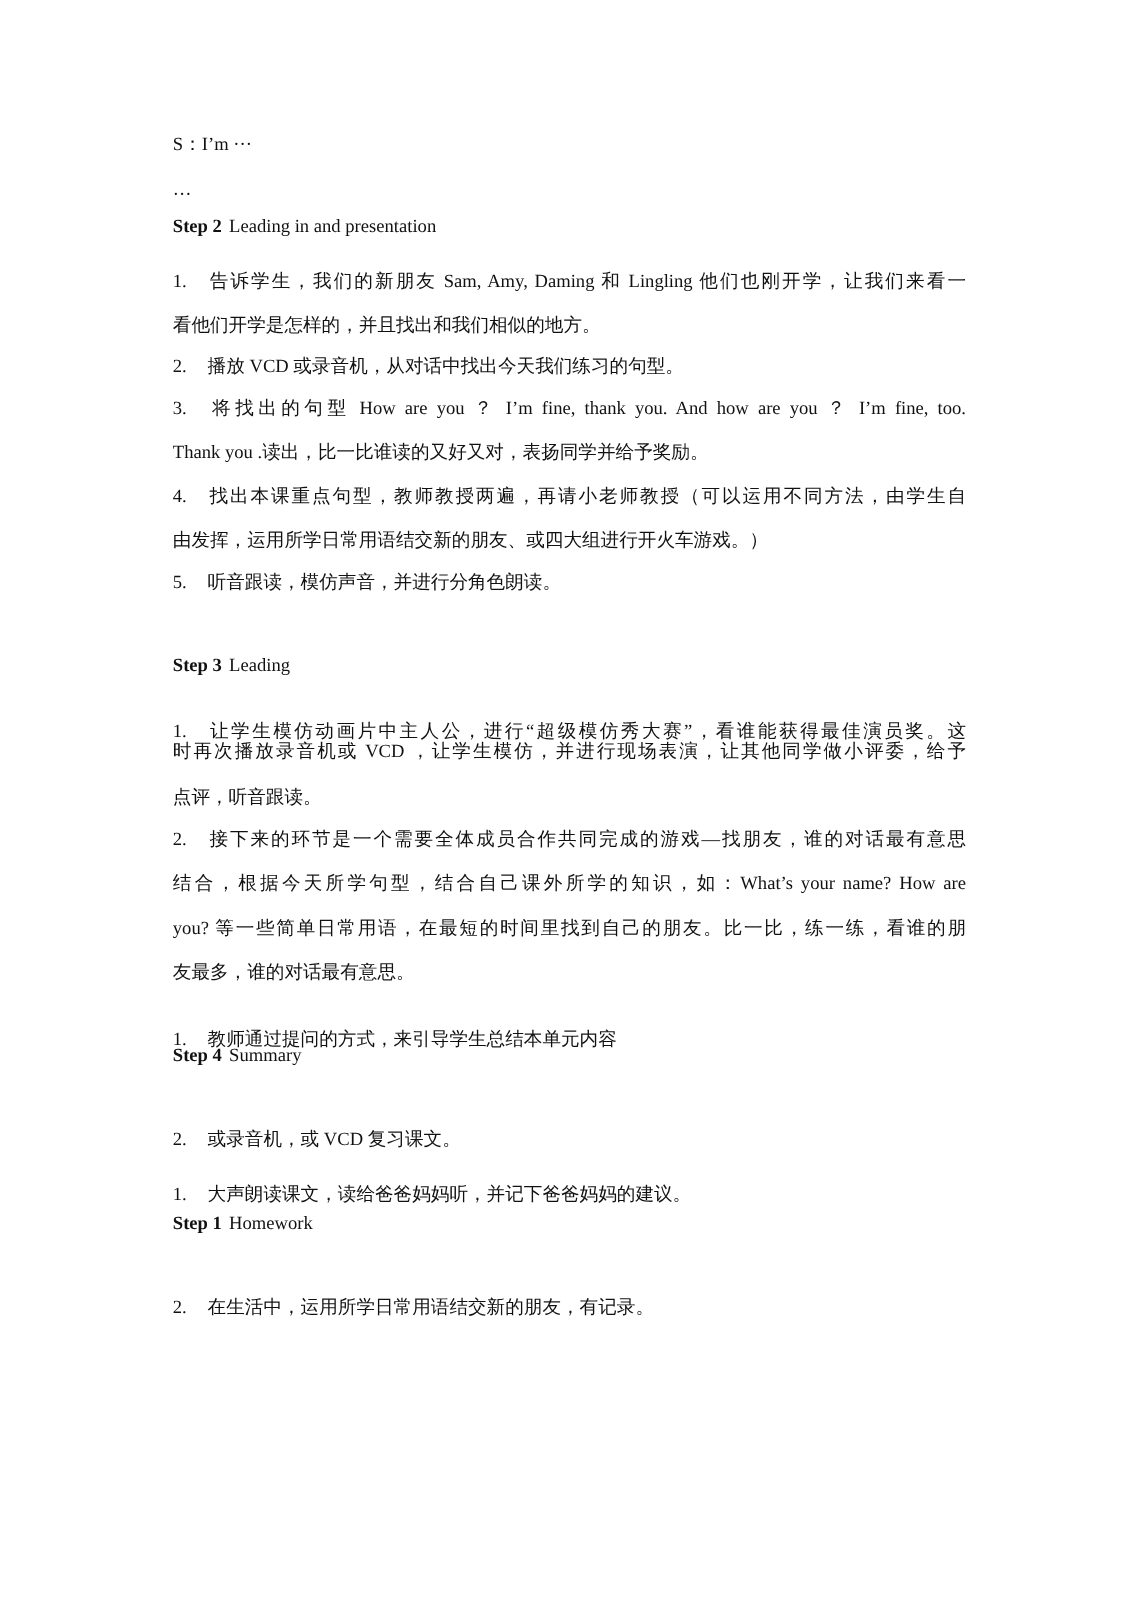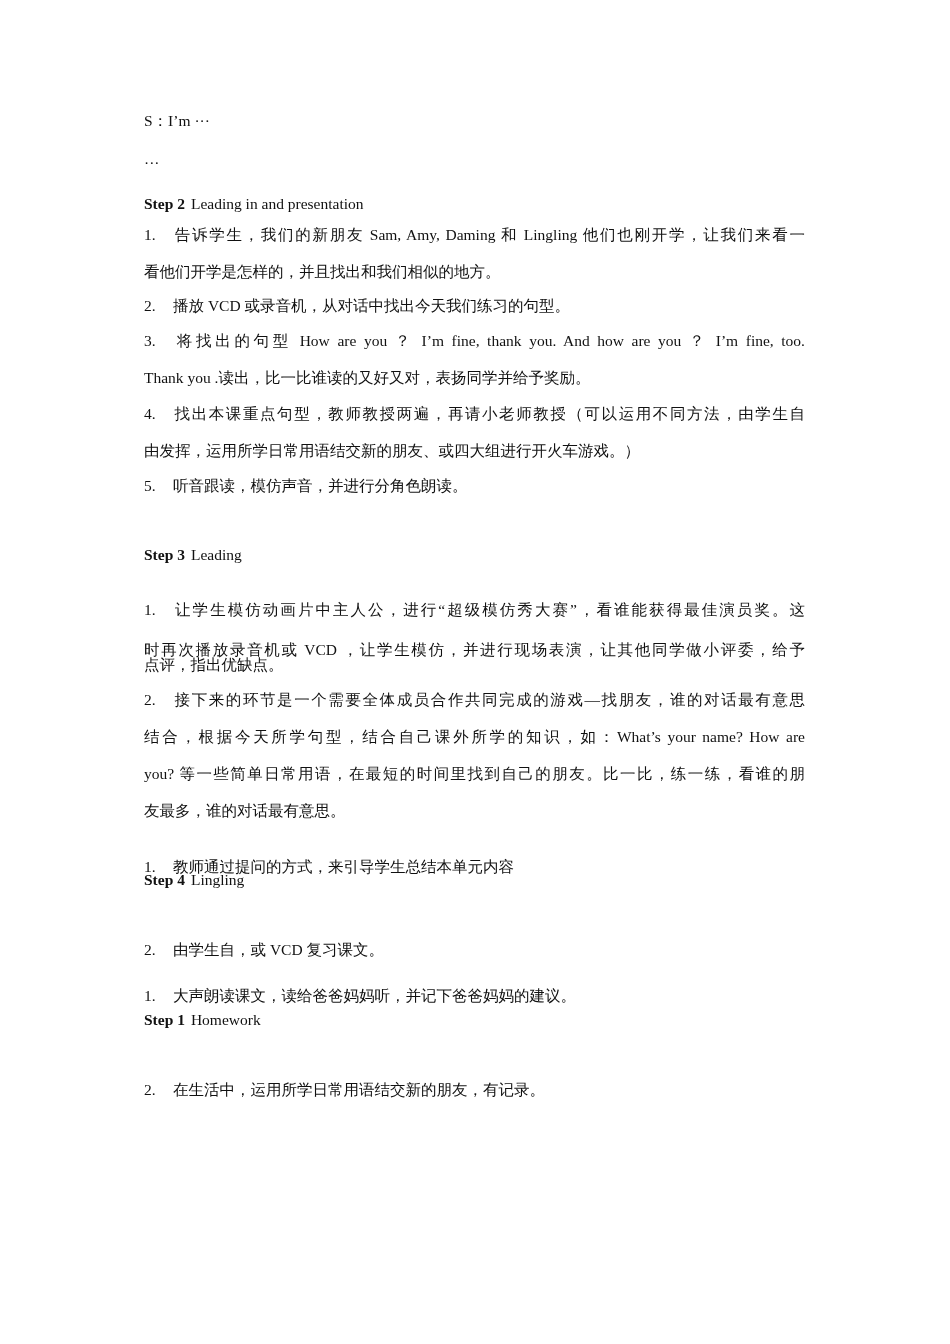--- a/index.html
+++ b/index.html
@@ -19,7 +19,7 @@
   <div class="line" style="top:111px">S：I’m  ···</div>
   <div class="line" style="top:153px">···</div>
 
-  <div class="line" style="top:194px">
+  <div class="line" style="top:179px">
     <b>Step  2</b><span class="gap"></span><span>Leading  in  and  presentation</span>
   </div>
   <div class="line just" style="top:225px"><span class="num">1.</span><span>告诉学生，我们的新朋友 Sam,  Amy,  Daming 和 Lingling 他们也刚开学，让我们来看一</span></div>

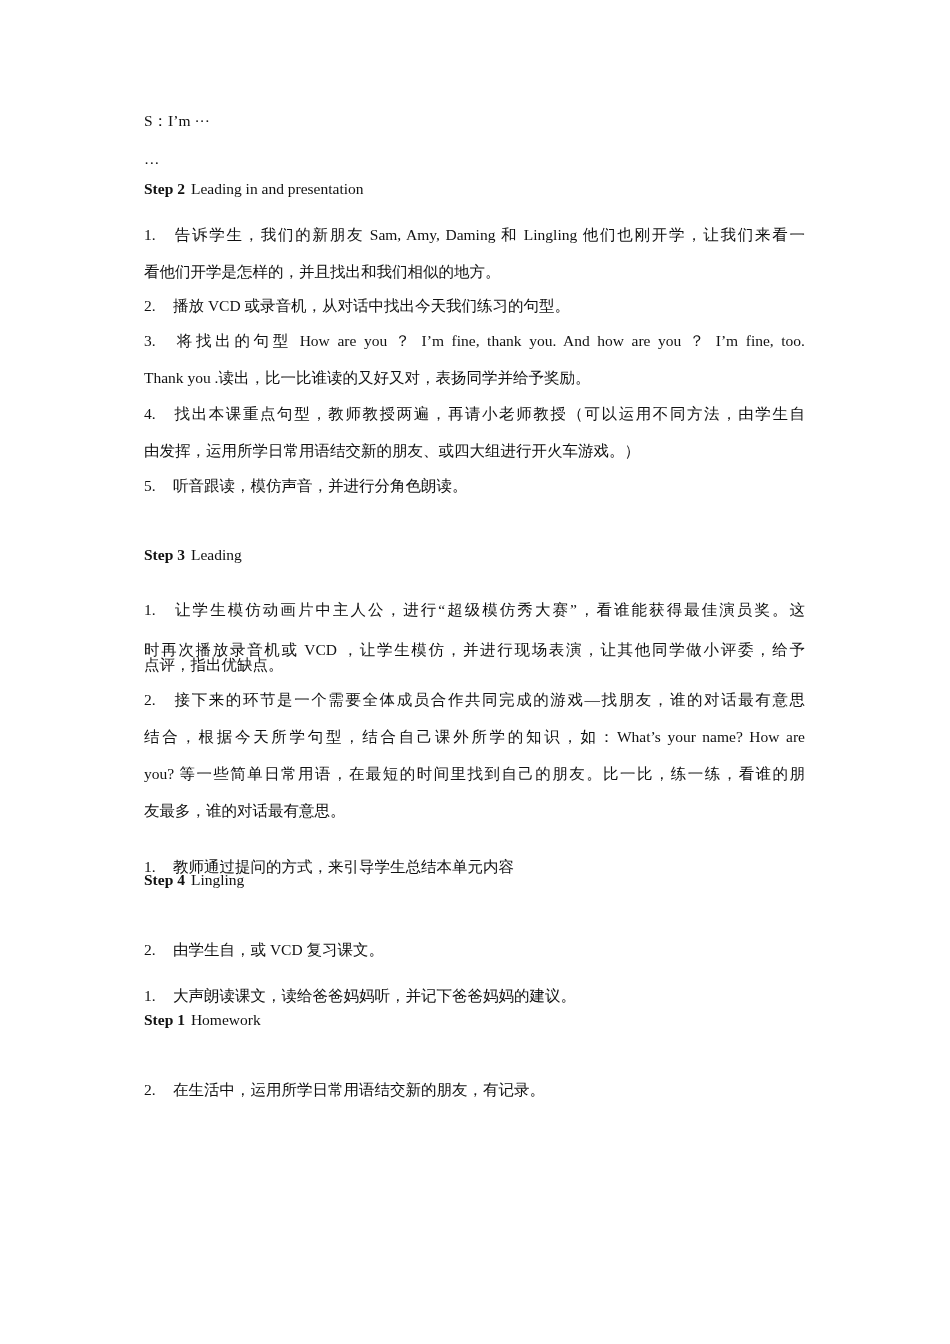--- a/index.html
+++ b/index.html
@@ -35,7 +35,7 @@
     <b>Step  3</b><span class="gap"></span><span>Leading</span>
   </div>
   <div class="line just" style="top:600px"><span class="num">1.</span><span>让学生模仿动画片中主人公，进行“超级模仿秀大赛”，看谁能获得最佳演员奖。这</span></div>
-  <div class="line just" style="top:640px">时再次播放录音机或 VCD ，让学生模仿，并进行现场表演，让其他同学做小评委，给予</div>
+  <div class="line just" style="top:617px">时再次播放录音机或 VCD ，让学生模仿，并进行现场表演，让其他同学做小评委，给予</div>
   <div class="line" style="top:655px">点评，指出优缺点。</div>
   <div class="line just" style="top:690px"><span class="num">2.</span><span>接下来的环节是一个需要全体成员合作共同完成的游戏—找朋友，谁的对话最有意思</span></div>
   <div class="line just" style="top:727px">结合，根据今天所学句型，结合自己课外所学的知识，如：What’s  your  name?  How  are</div>

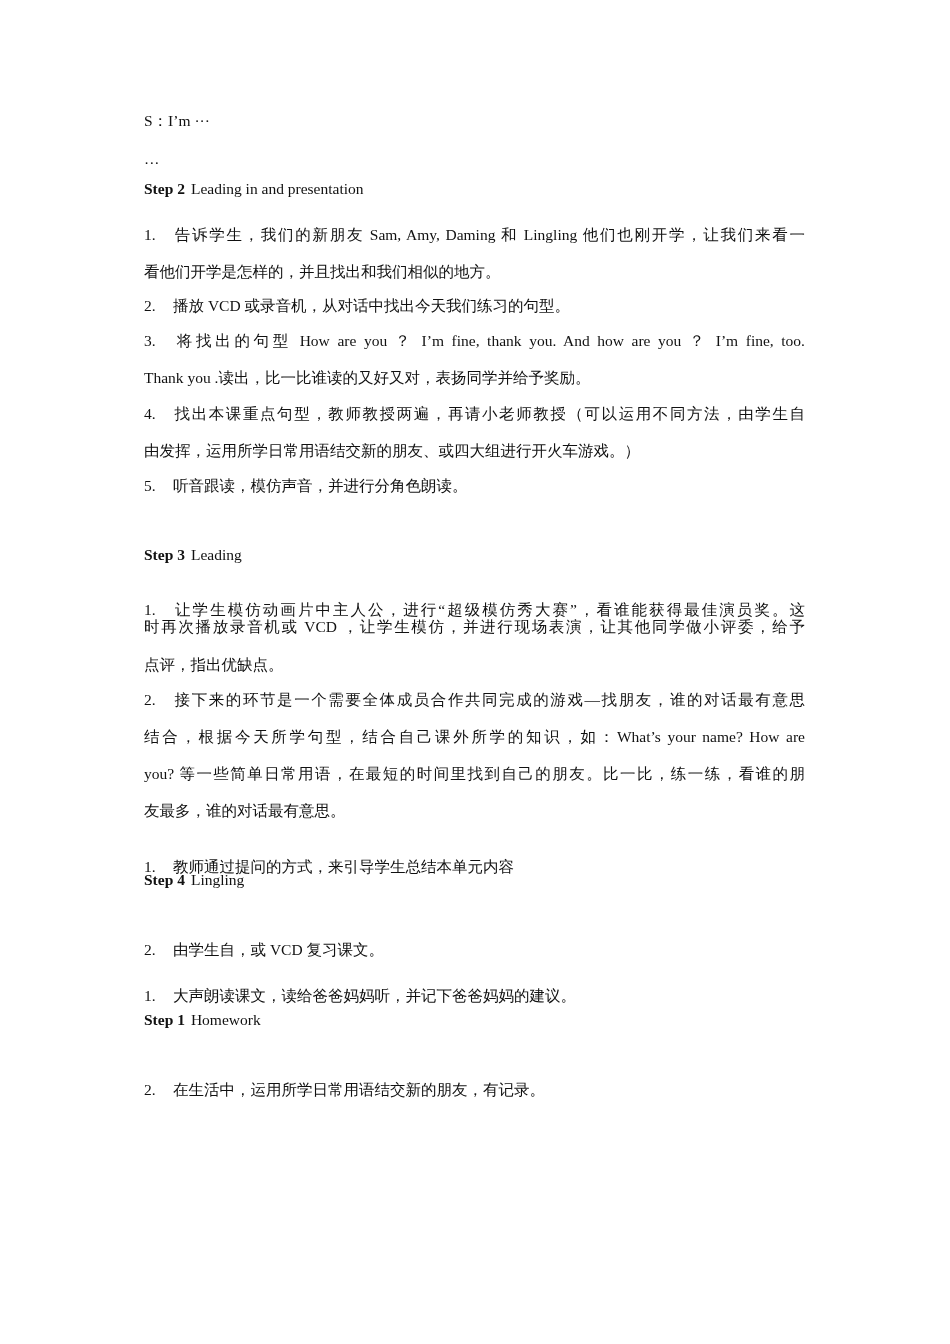--- a/index.html
+++ b/index.html
@@ -36,7 +36,7 @@
   </div>
   <div class="line just" style="top:600px"><span class="num">1.</span><span>让学生模仿动画片中主人公，进行“超级模仿秀大赛”，看谁能获得最佳演员奖。这</span></div>
   <div class="line just" style="top:617px">时再次播放录音机或 VCD ，让学生模仿，并进行现场表演，让其他同学做小评委，给予</div>
-  <div class="line" style="top:655px">点评，指出优缺点。</div>
+  <div class="line" style="top:655px">点评，听音跟读。</div>
   <div class="line just" style="top:690px"><span class="num">2.</span><span>接下来的环节是一个需要全体成员合作共同完成的游戏—找朋友，谁的对话最有意思</span></div>
   <div class="line just" style="top:727px">结合，根据今天所学句型，结合自己课外所学的知识，如：What’s  your  name?  How  are</div>
   <div class="line just" style="top:764px">you?  等一些简单日常用语，在最短的时间里找到自己的朋友。比一比，练一练，看谁的朋</div>

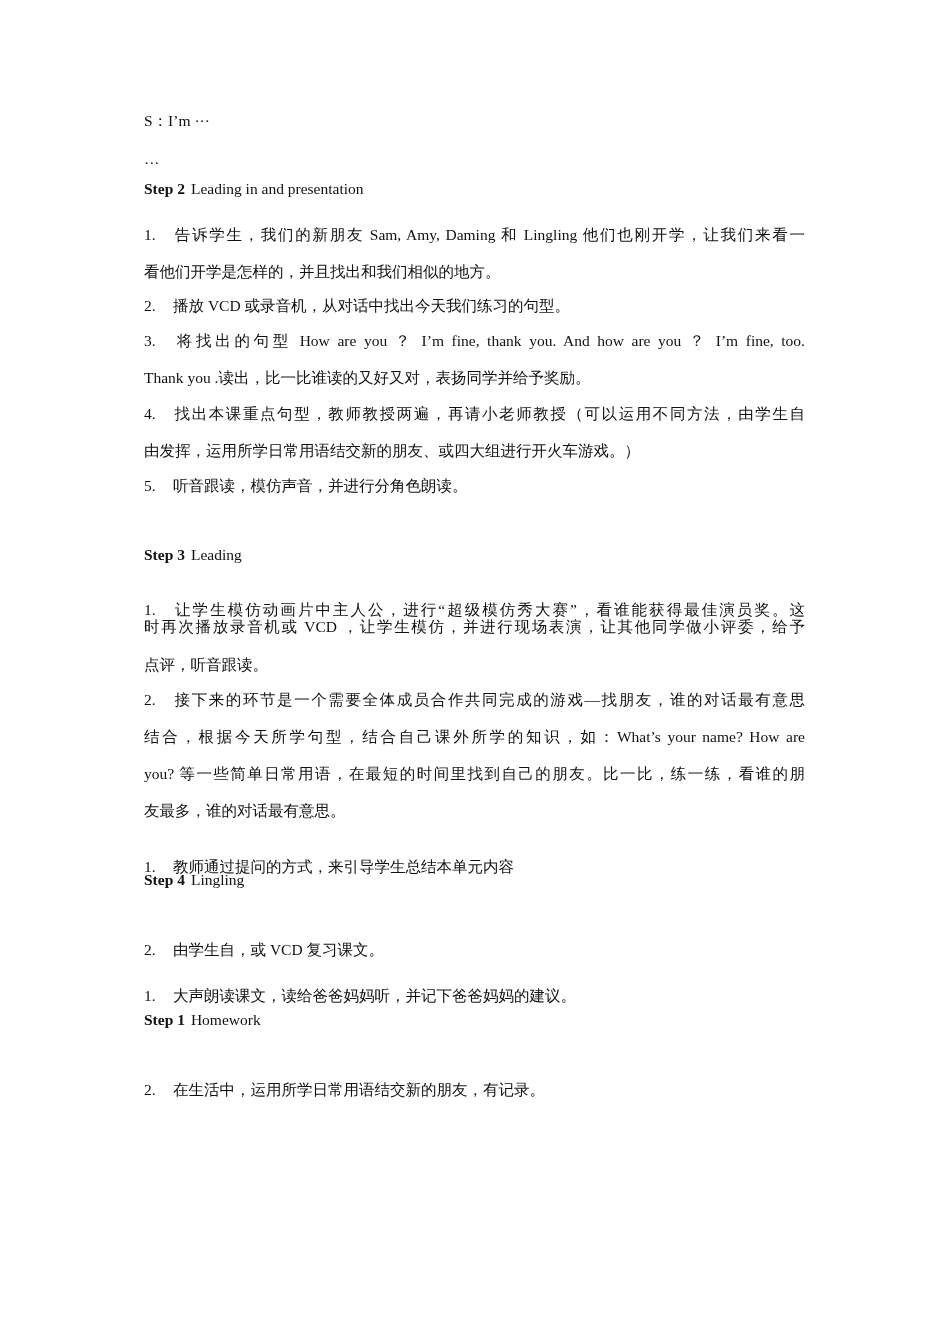--- a/index.html
+++ b/index.html
@@ -43,7 +43,7 @@
   <div class="line" style="top:801px">友最多，谁的对话最有意思。</div>
 
   <div class="line" style="top:870px">
-    <b>Step  4</b><span class="gap"></span><span>Lingling</span>
+    <b>Step  4</b><span class="gap"></span><span>Summary</span>
   </div>
   <div class="line" style="top:857px"><span class="num">1.</span><span>教师通过提问的方式，来引导学生总结本单元内容</span></div>
   <div class="line" style="top:940px"><span class="num">2.</span><span>由学生自，或 VCD 复习课文。</span></div>

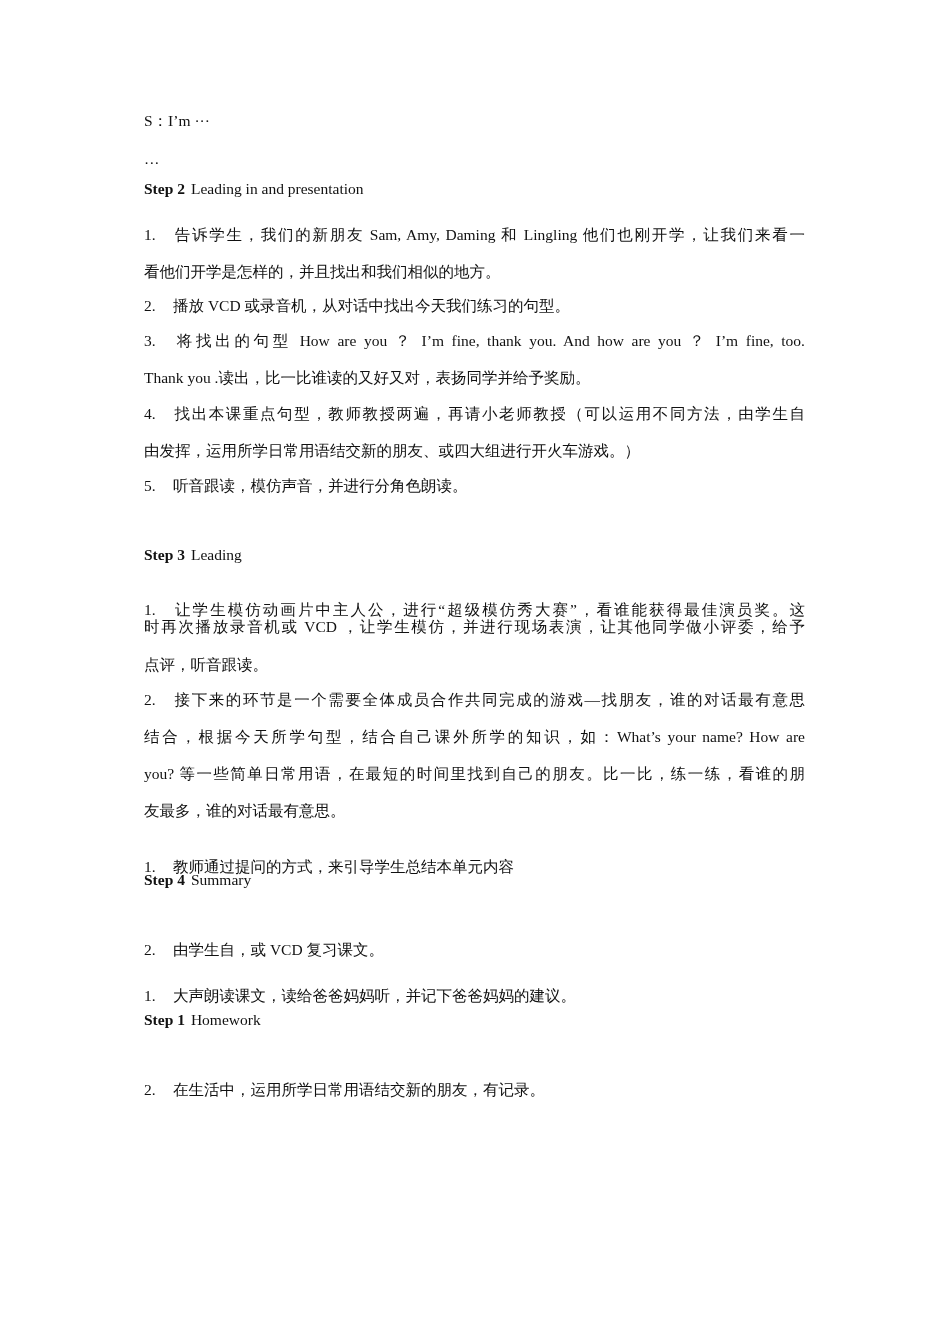--- a/index.html
+++ b/index.html
@@ -46,7 +46,7 @@
     <b>Step  4</b><span class="gap"></span><span>Summary</span>
   </div>
   <div class="line" style="top:857px"><span class="num">1.</span><span>教师通过提问的方式，来引导学生总结本单元内容</span></div>
-  <div class="line" style="top:940px"><span class="num">2.</span><span>由学生自，或 VCD 复习课文。</span></div>
+  <div class="line" style="top:940px"><span class="num">2.</span><span>或录音机，或 VCD 复习课文。</span></div>
 
   <div class="line" style="top:1010px">
     <b>Step  1</b><span class="gap"></span><span>Homework</span>

